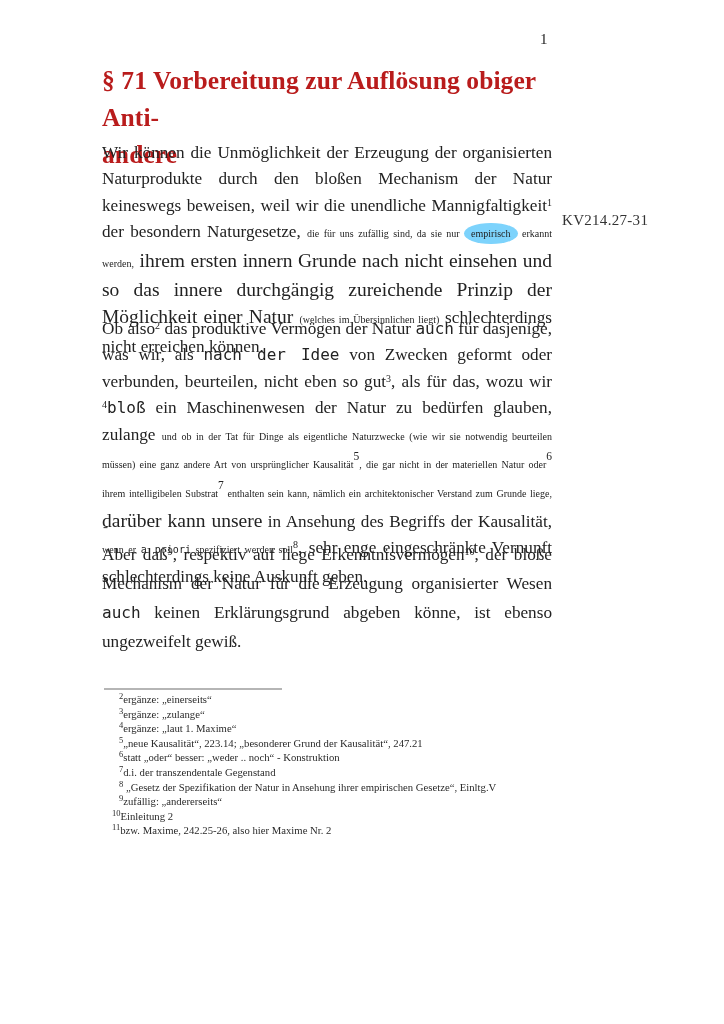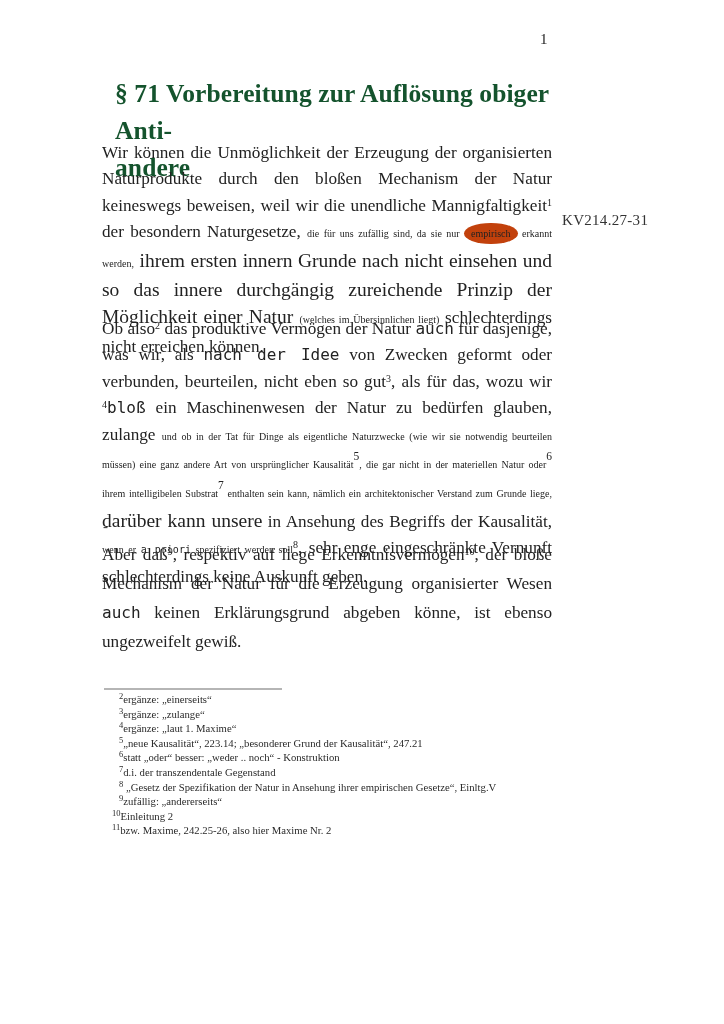--- a/index.html
+++ b/index.html
@@ -32,13 +32,13 @@
       left: 102px;
       top: 62px;
       width: 460px;
-      margin: 13px;
+      margin: 0;
       font-family: "Liberation Serif", serif;
       font-weight: bold;
       font-size: 25.5px;
       line-height: 37px;
       letter-spacing: 0.1px;
-      color: #14532d;
+      color: #b91c1c;
     }
     .body-block {
       position: absolute;

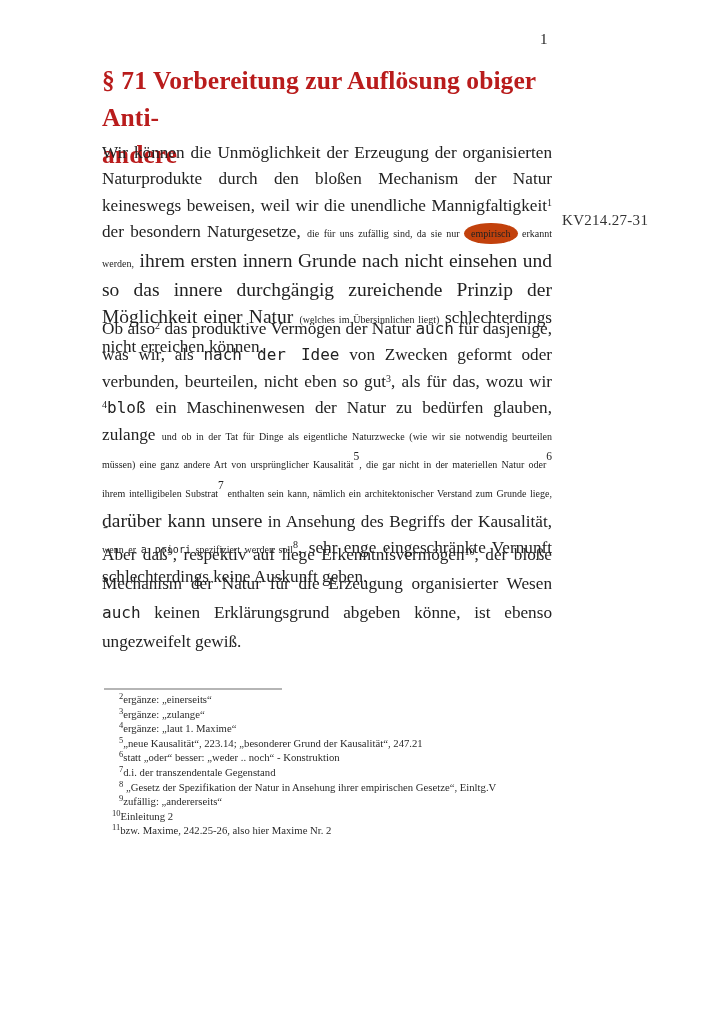--- a/index.html
+++ b/index.html
@@ -74,7 +74,7 @@
       vertical-align: 0.7em;
     }
     .highlight {
-      background: #c2410c;
+      background: #7dd3fc;
       border-radius: 50%;
       padding: 5px 7px;
     }

